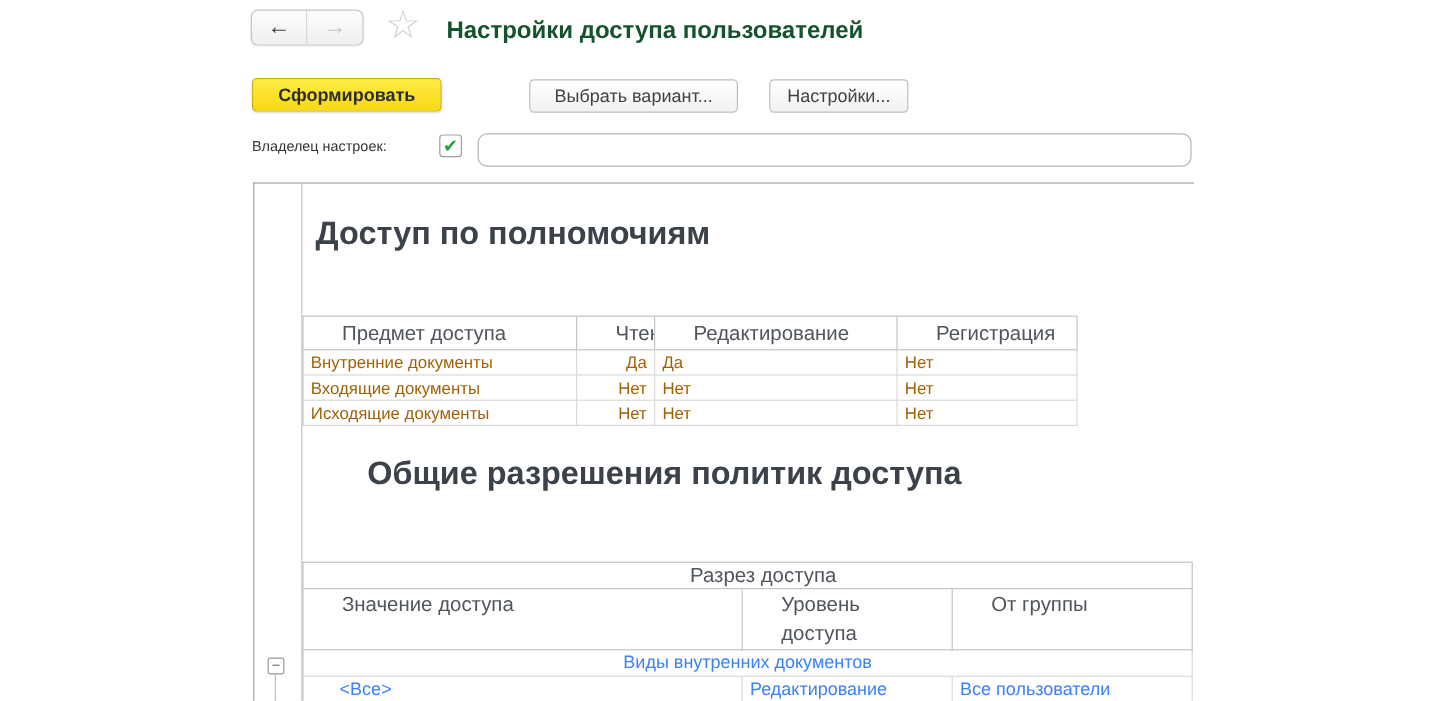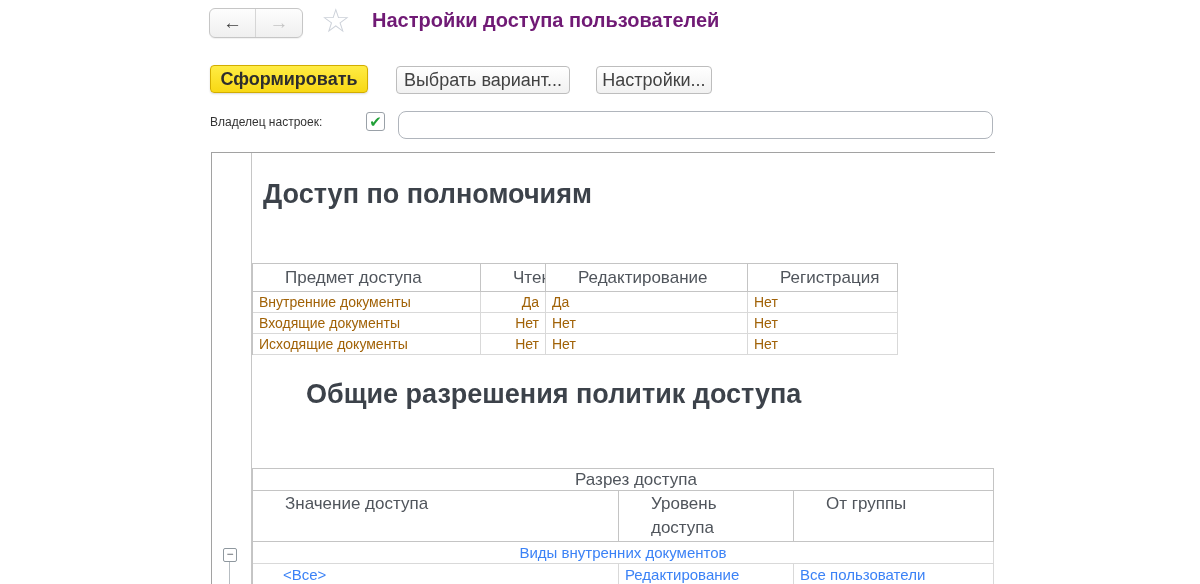--- a/index.html
+++ b/index.html
@@ -17,7 +17,7 @@
   .nav-btn.back { border-right:1px solid #d6d6d6; color:#3d3d3d; }
   .nav-btn.fwd  { color:#c3c3c3; }
   .fav-star { left:321px; top:3px; font-size:33px; color:#ccd1d9; line-height:36px; }
-  .page-title { left:372px; top:9px; font-size:20px; font-weight:bold; color:#701a75; }
+  .page-title { left:372px; top:15px; font-size:20px; font-weight:bold; color:#14532d; }
 
   
   .btn { height:28px; border-radius:4px; font-size:18px; display:flex;

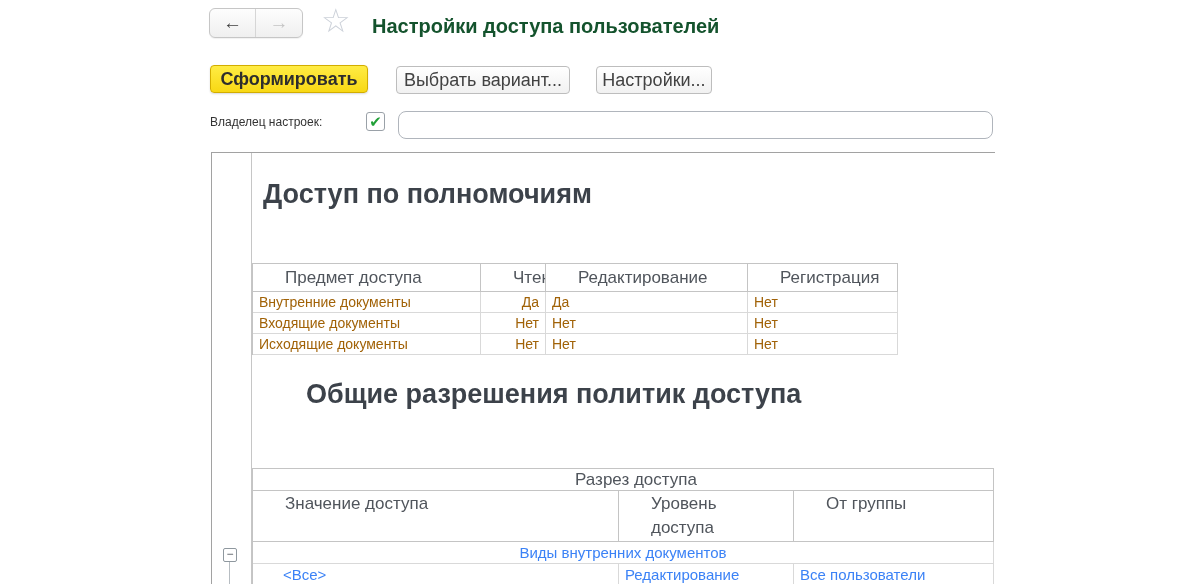--- a/index.html
+++ b/index.html
@@ -20,7 +20,7 @@
   .page-title { left:372px; top:15px; font-size:20px; font-weight:bold; color:#14532d; }
 
   
-  .btn { height:28px; border-radius:4px; font-size:18px; display:flex;
+  .btn { height:28px; border-radius:4px; font-size:15px; display:flex;
          align-items:center; justify-content:center; cursor:pointer; }
   .btn-generate { left:210px; top:65px; width:158px;
                   background:linear-gradient(180deg,#ffec44,#f8d814);

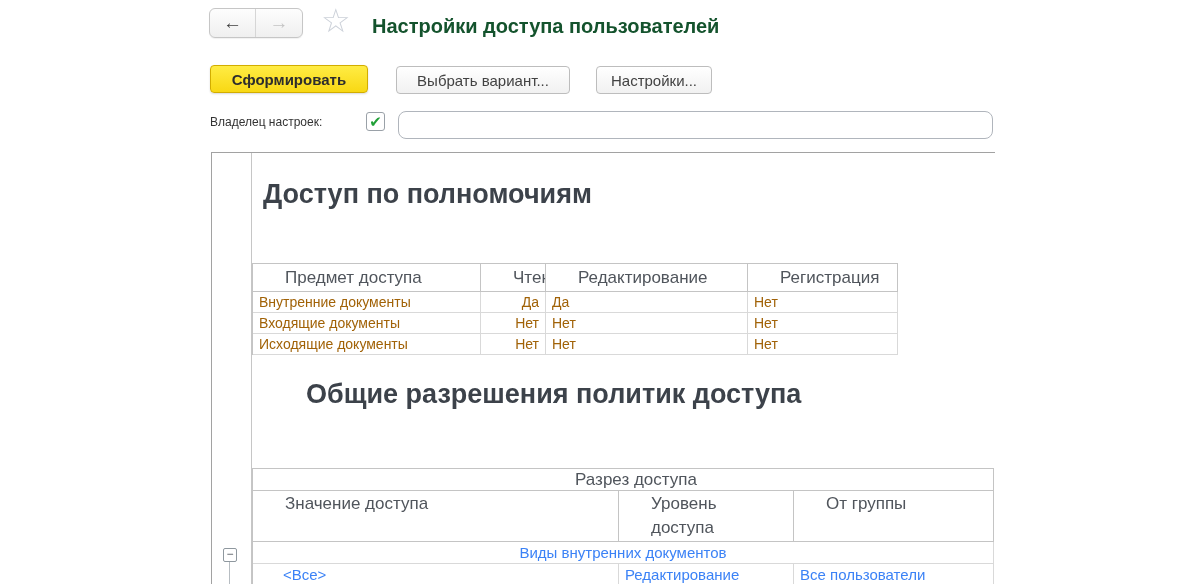--- a/index.html
+++ b/index.html
@@ -27,7 +27,7 @@
                   border:1px solid #d2ad00; color:#2d2d2d; font-weight:bold;
                   box-shadow:0 1px 2px rgba(0,0,0,.15); }
   .btn-plain { background:linear-gradient(180deg,#ffffff,#f1f1f1);
-               border:1px solid #bdbdbd; color:#424242; }
+               border:1px solid #bdbdbd; color:#424242;margin-left:45px; }
   .btn-variant { left:396px; top:66px; width:174px; }
   .btn-settings { left:596px; top:66px; width:116px; }
 

